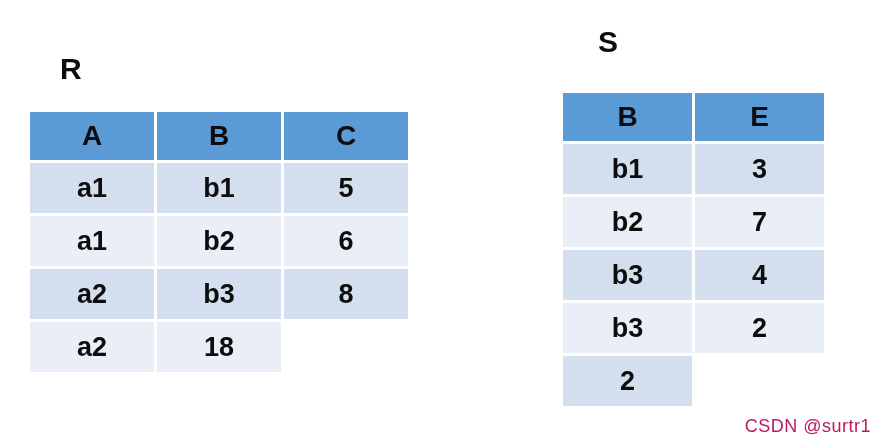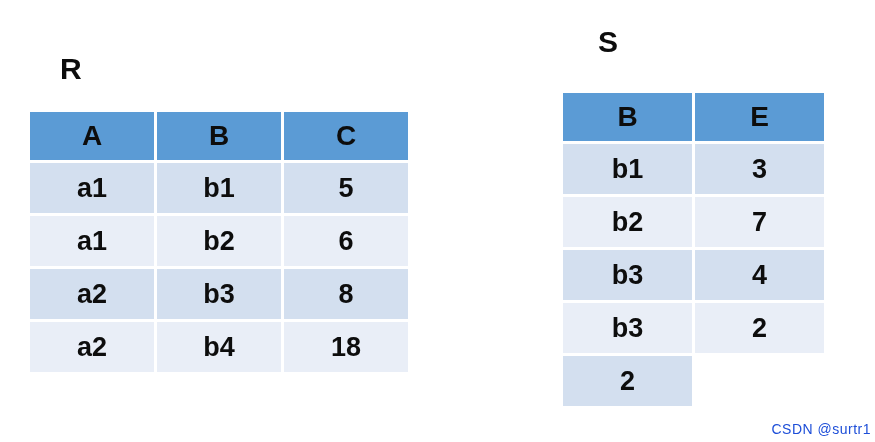--- a/index.html
+++ b/index.html
@@ -87,7 +87,6 @@
       <div class="cell band-dark">8</div>
 
       <div class="cell band-light">a2</div>
-      <div class="cell band-light">b4</div>
       <div class="cell band-light">18</div>
     </div>
   </div>

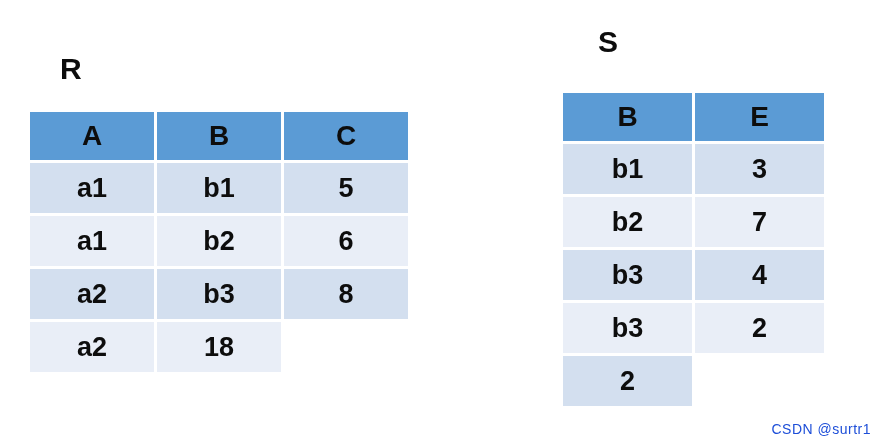--- a/index.html
+++ b/index.html
@@ -56,9 +56,9 @@
     position: absolute;
     right: 4px;
     bottom: 5px;
-    font-size: 14px;
+    font-size: 18px;
     font-weight: 400;
-    color: #1d4ed8;
+    color: #be185d;
     letter-spacing: 0.5px;
   }
 </style>

